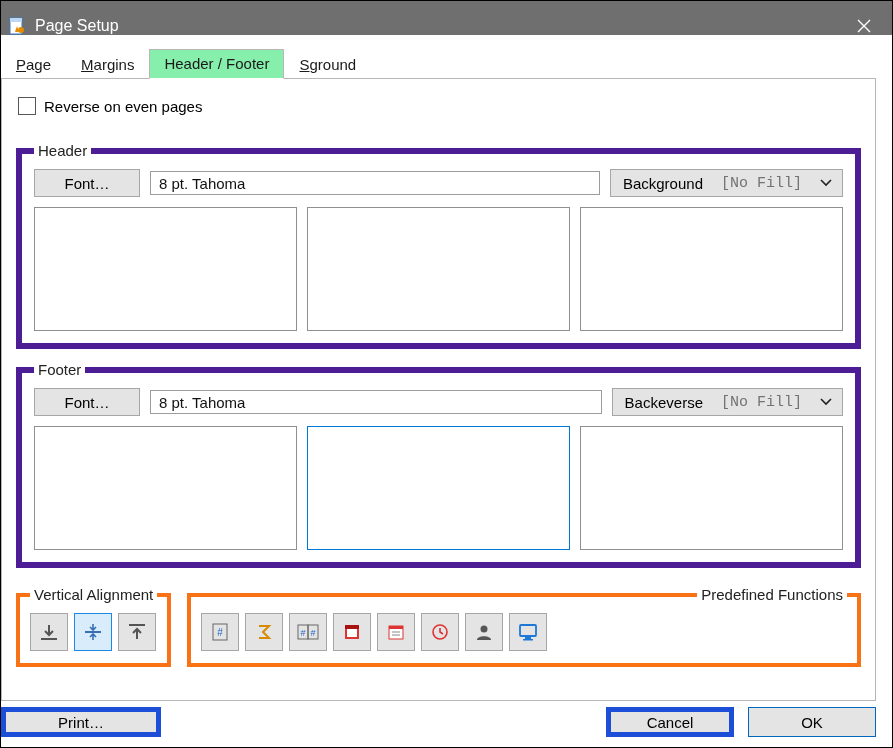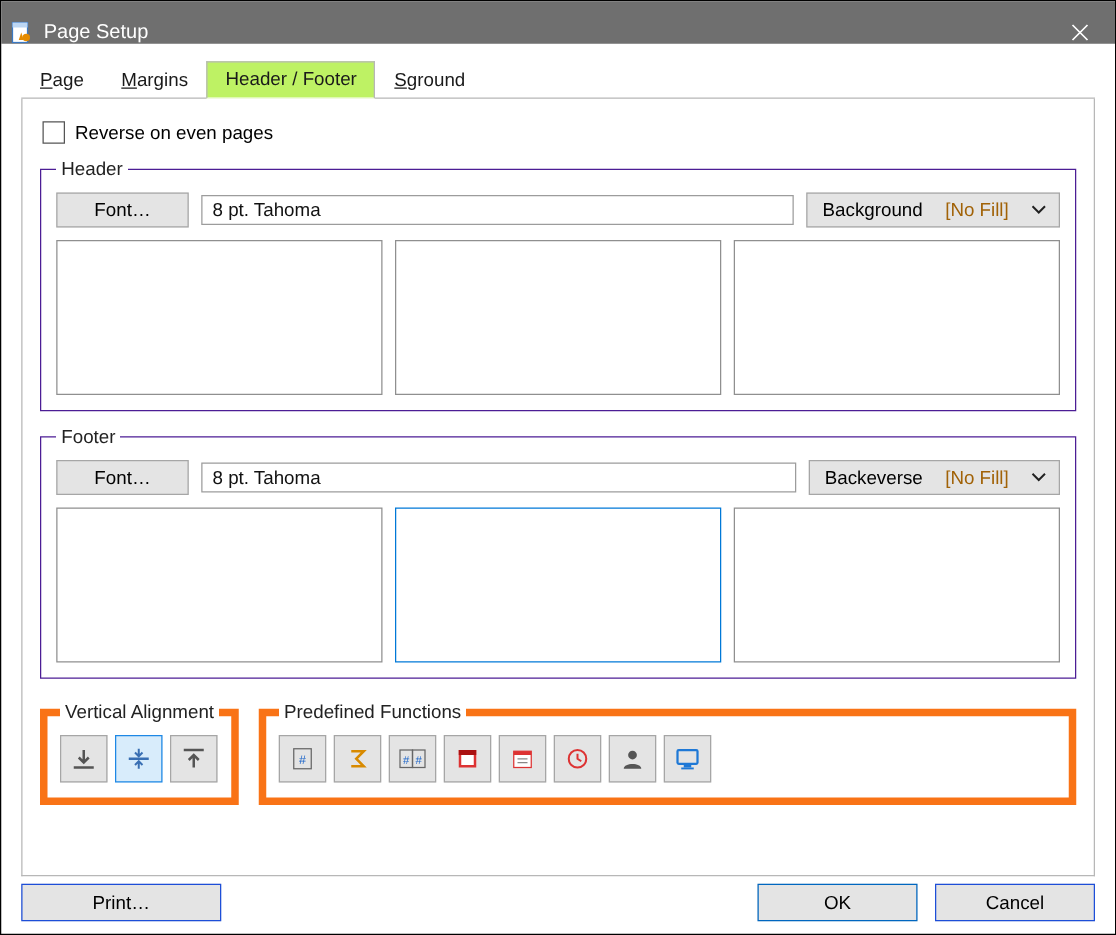--- a/index.html
+++ b/index.html
@@ -40,7 +40,7 @@
   }
   .client {
     flex: 1;
-    padding: 14px 16px 10px 16px;
+    padding: 14px 16px 10px 0;
     display: flex;
     flex-direction: column;
     position: relative;

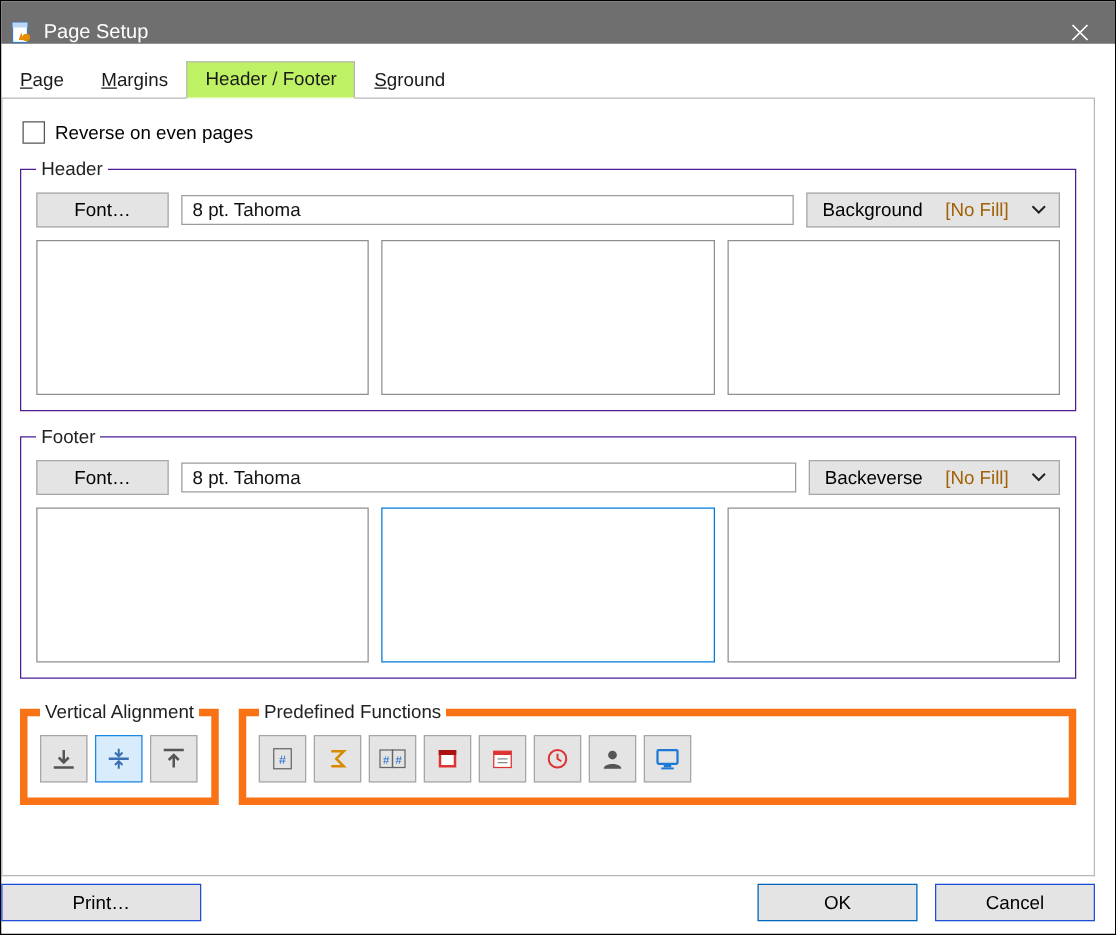--- a/index.html
+++ b/index.html
@@ -64,7 +64,7 @@
   }
   .tab.active {
     border-color: #b7b7b7;
-    background: #bef264;
+    background: #86efac;
     border-bottom: 1px solid #fff;
   }
   .tab .underline { text-decoration: underline; }

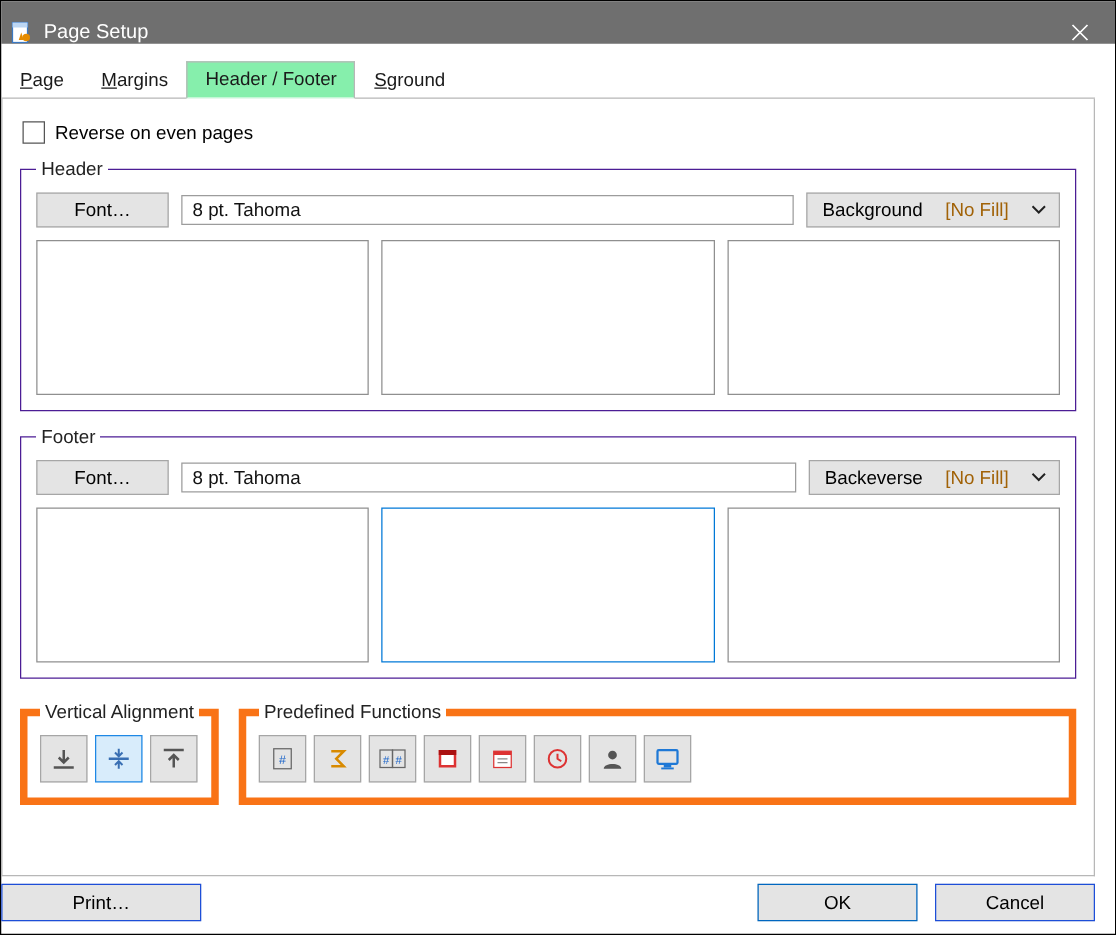--- a/index.html
+++ b/index.html
@@ -76,7 +76,7 @@
     display: flex;
     flex-direction: column;
   }
-  .chk-row { display: flex; align-items: center; gap: 8px; margin: 4px 0 12px 2px; }
+  .chk-row { display: flex; align-items: center; gap: 8px; margin: 4px 0 27px 2px; }
   .chkbox {
     width: 18px; height: 18px; border: 1px solid #555; background: #fff;
   }

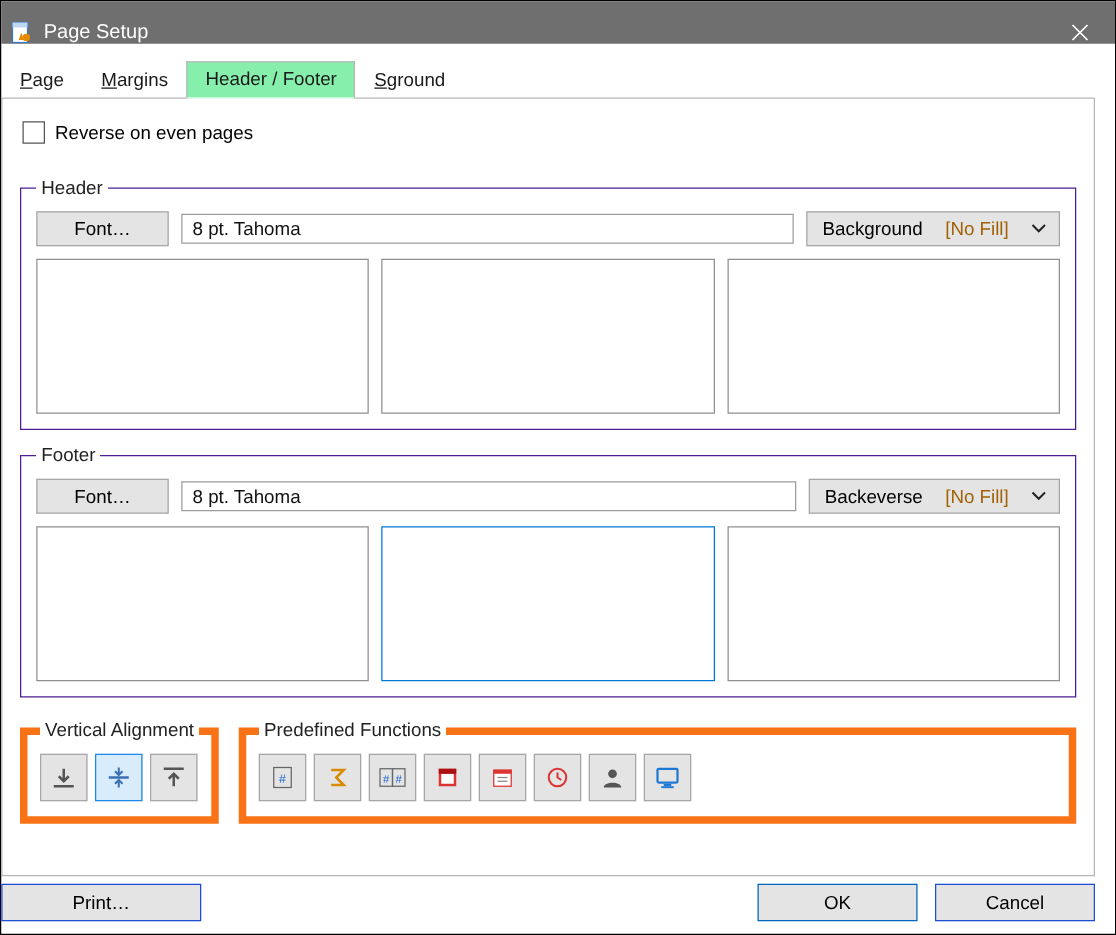--- a/index.html
+++ b/index.html
@@ -81,7 +81,7 @@
     width: 18px; height: 18px; border: 1px solid #555; background: #fff;
   }
   fieldset.group {
-    border: 1px solid #4c1d95;
+    border: 6px solid #4c1d95;
     margin: 0 0 12px 0;
     padding: 10px 12px 12px 12px;
   }

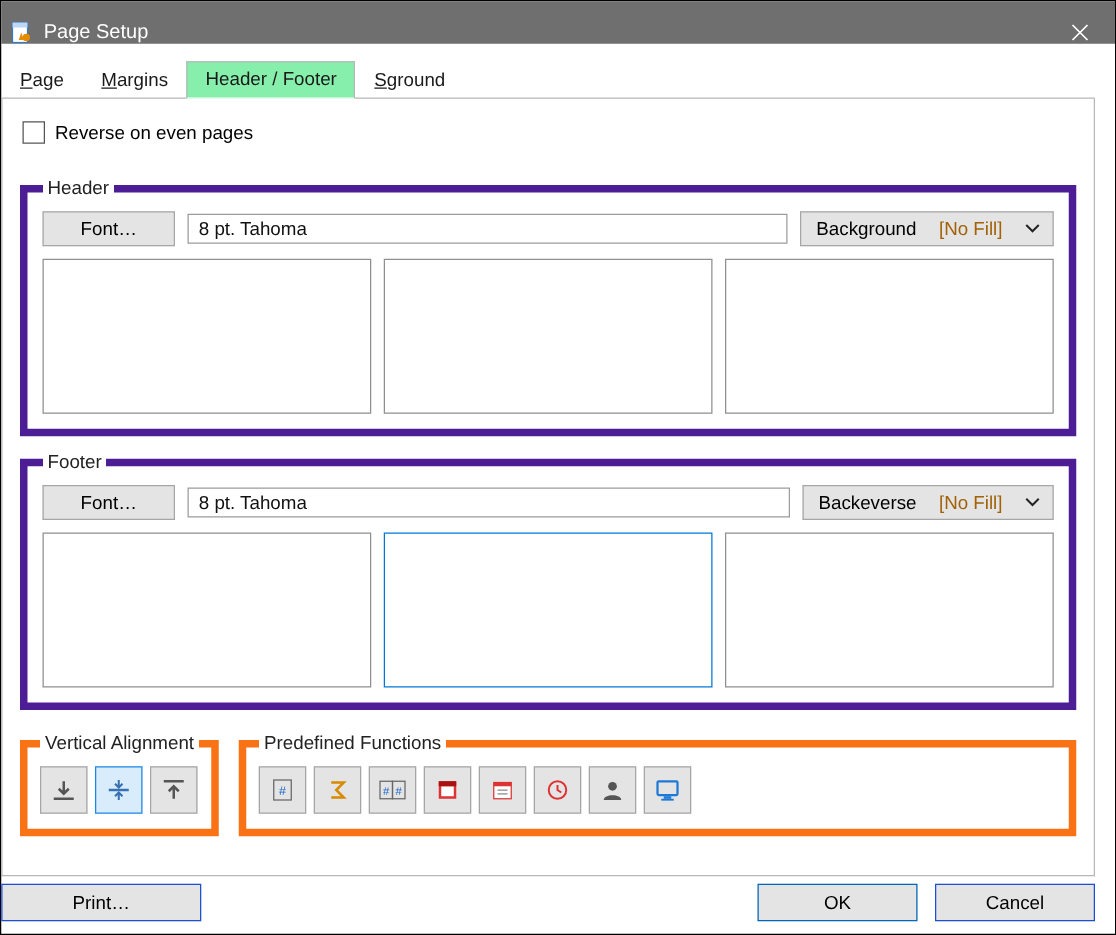--- a/index.html
+++ b/index.html
@@ -132,8 +132,9 @@
     display: flex; align-items: center;
   }
   .bg-value {
-    color: #a16207;
+    color: #737373;
     padding: 0 8px;
+    font-family: Liberation Mono, monospace;
   }
   .bg-caret {
     padding: 0 10px;

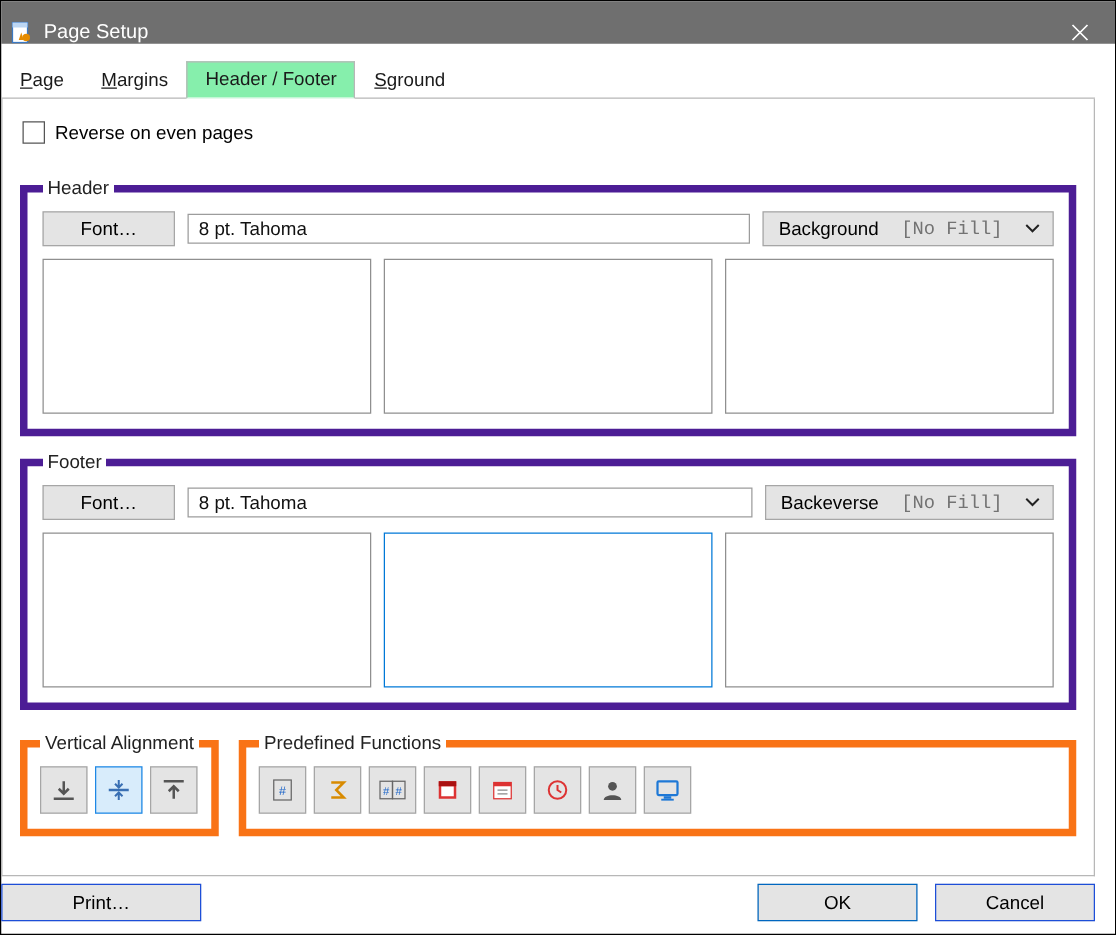--- a/index.html
+++ b/index.html
@@ -159,9 +159,10 @@
     margin-top: 6px;
   }
   fieldset.small {
-    border: 6px solid #f97316;
+    border: 4px solid #f97316;
     padding: 10px 10px 12px 10px;
     margin: 0;
+    text-align: right;
   }
   fieldset.small > legend { padding: 0 4px; font-size: 15px; color: #222; }
   .btn-row { display: flex; gap: 6px; }

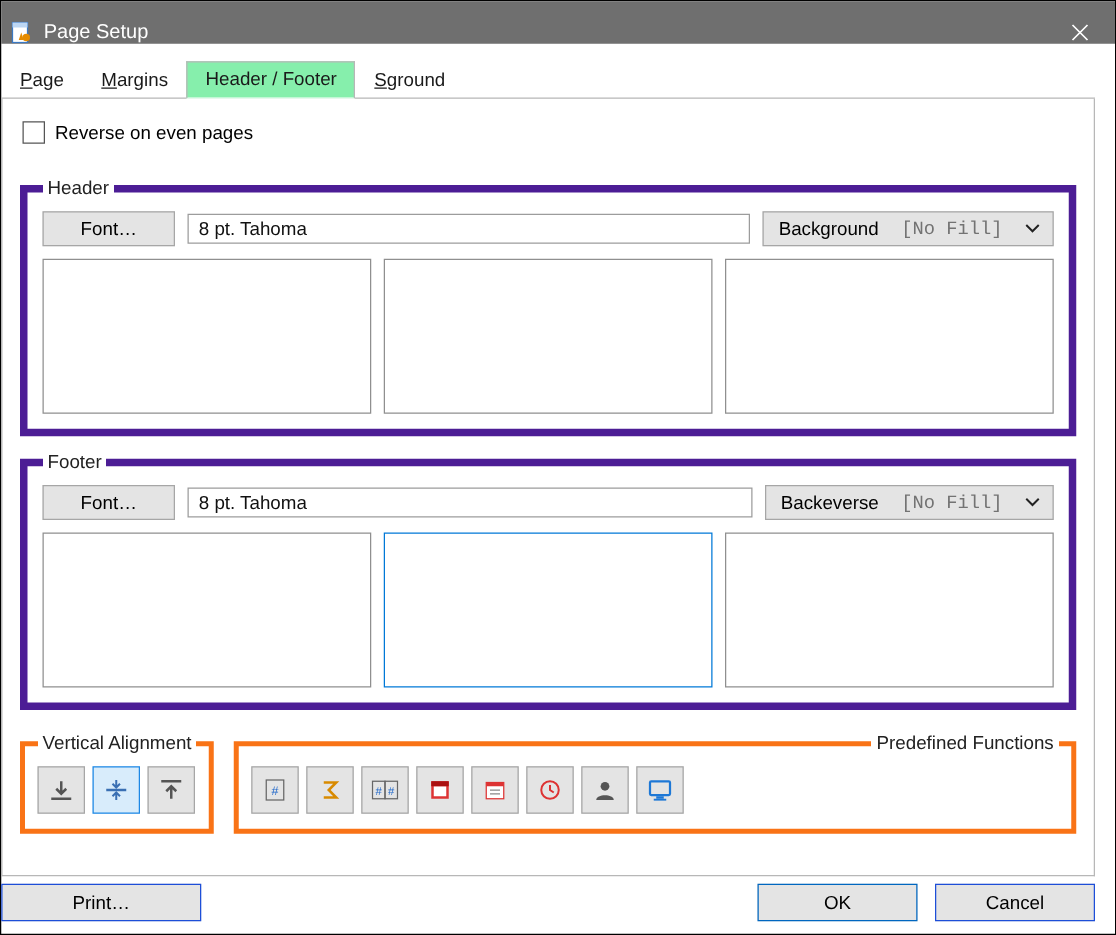--- a/index.html
+++ b/index.html
@@ -187,7 +187,7 @@
     min-width: 128px;
     height: 30px;
     background: #e4e4e4;
-    border: 1px solid #1d4ed8;
+    border: 5px solid #1d4ed8;
     display: flex; align-items: center; justify-content: center;
     font-size: 15px;
   }

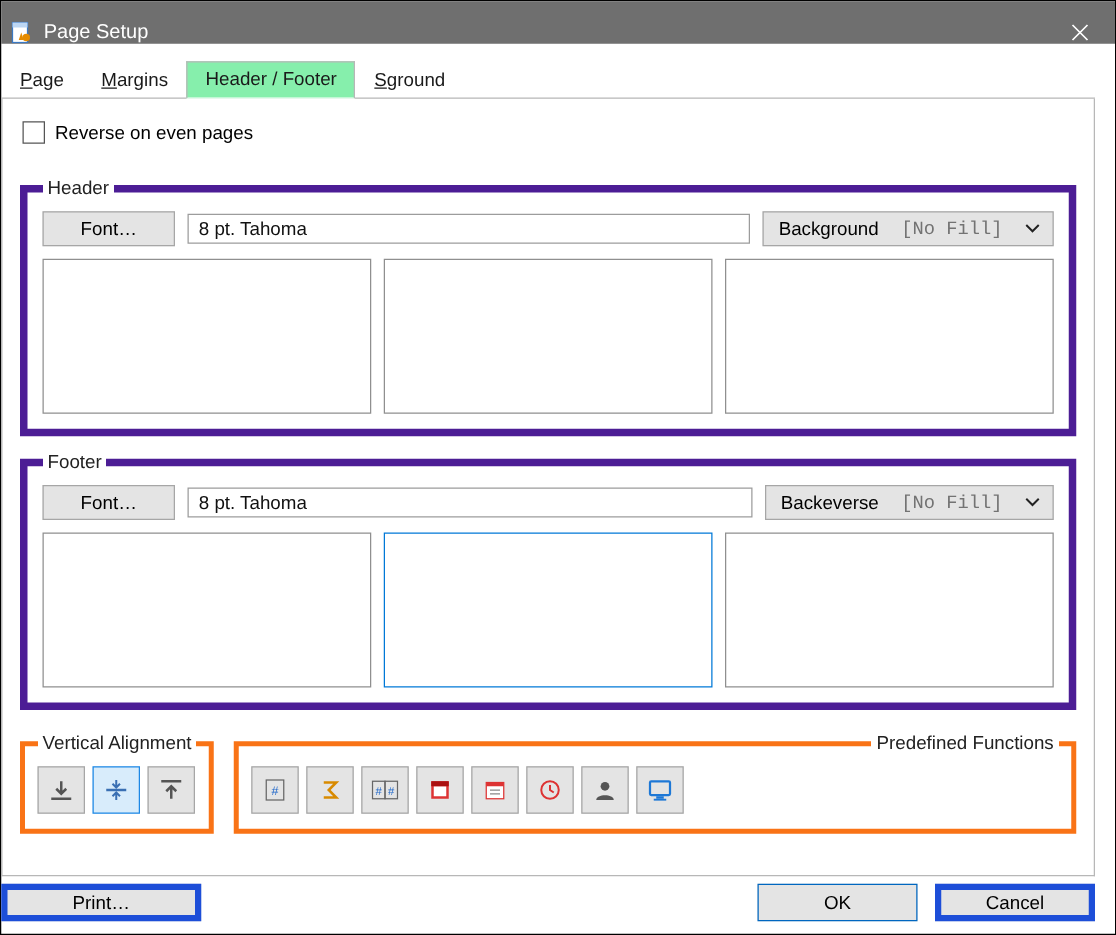--- a/index.html
+++ b/index.html
@@ -396,8 +396,8 @@
     <div class="dialog-buttons">
       <span class="dlg-btn" style="min-width:160px">Print…</span>
       <span class="spacer"></span>
+      <span class="dlg-btn">Cancel</span>
       <span class="dlg-btn primary">OK</span>
-      <span class="dlg-btn">Cancel</span>
     </div>
 
   </div>

